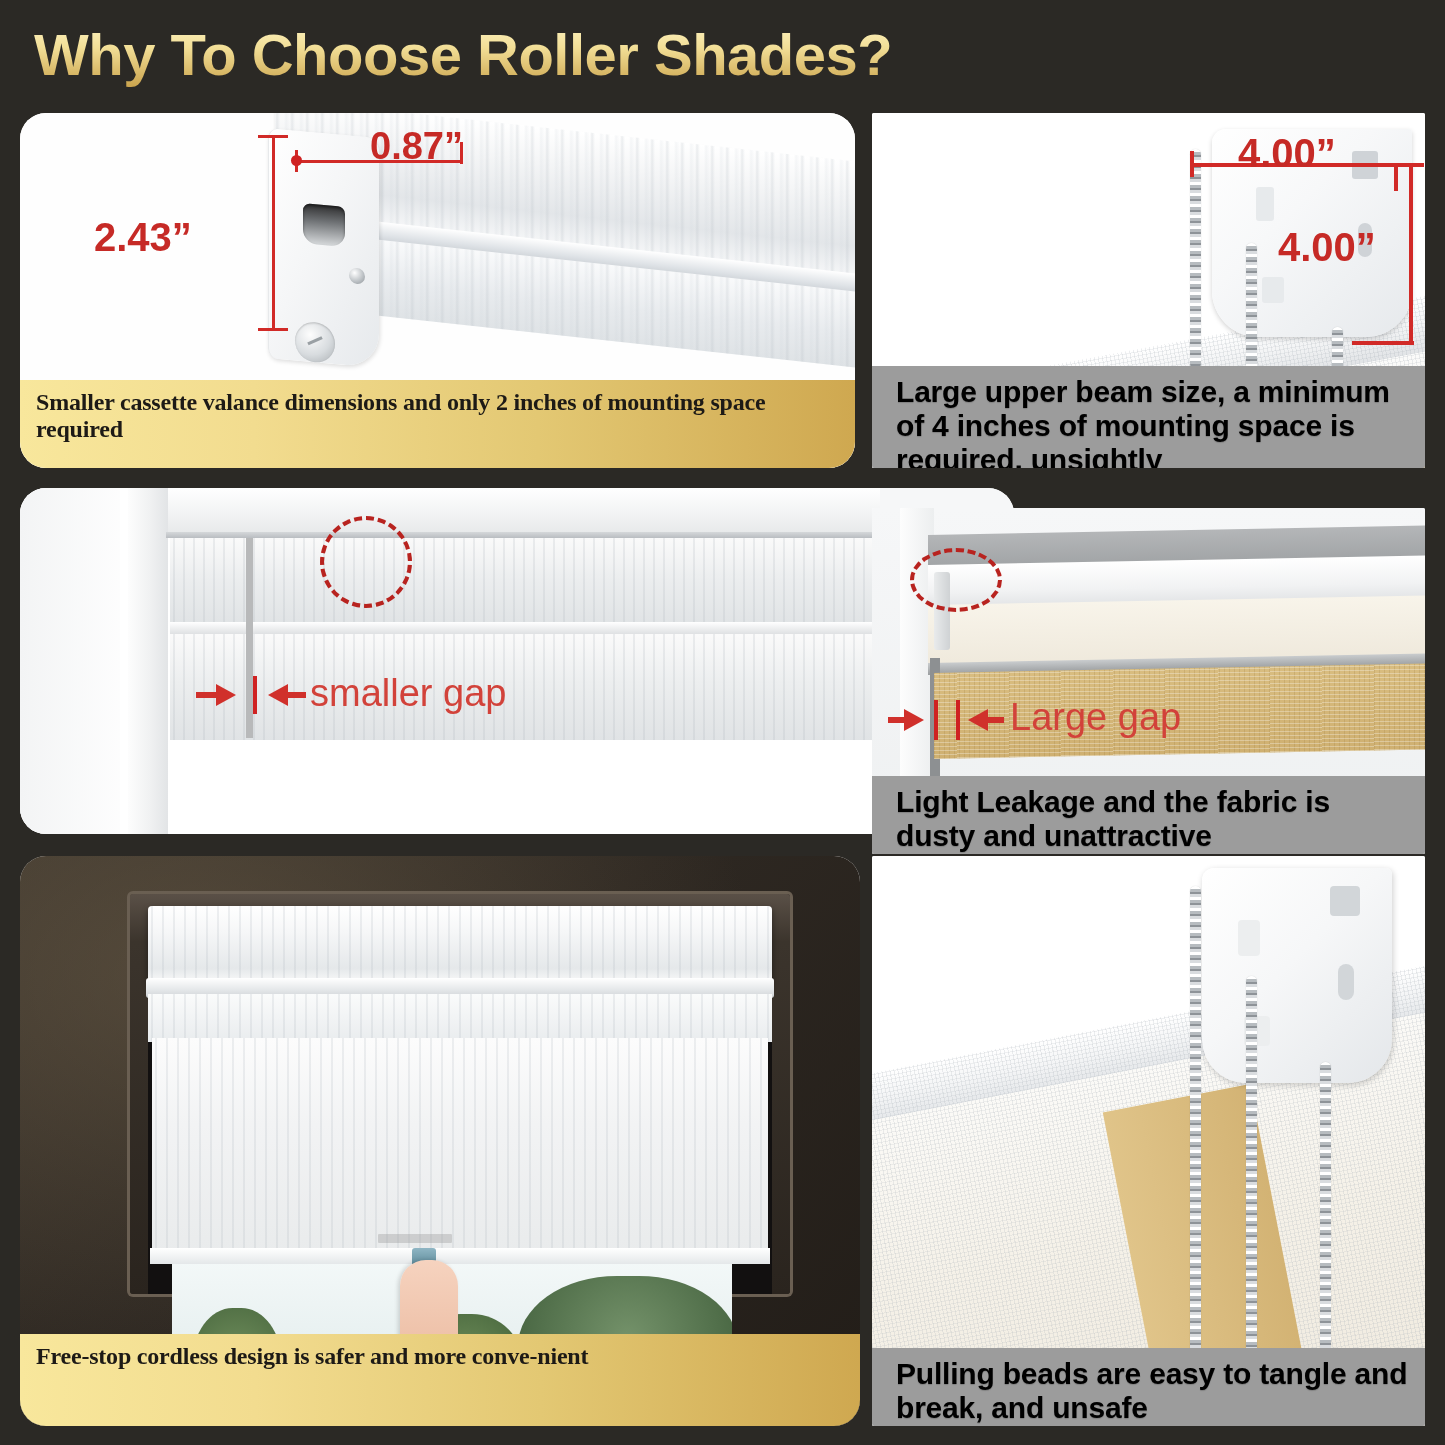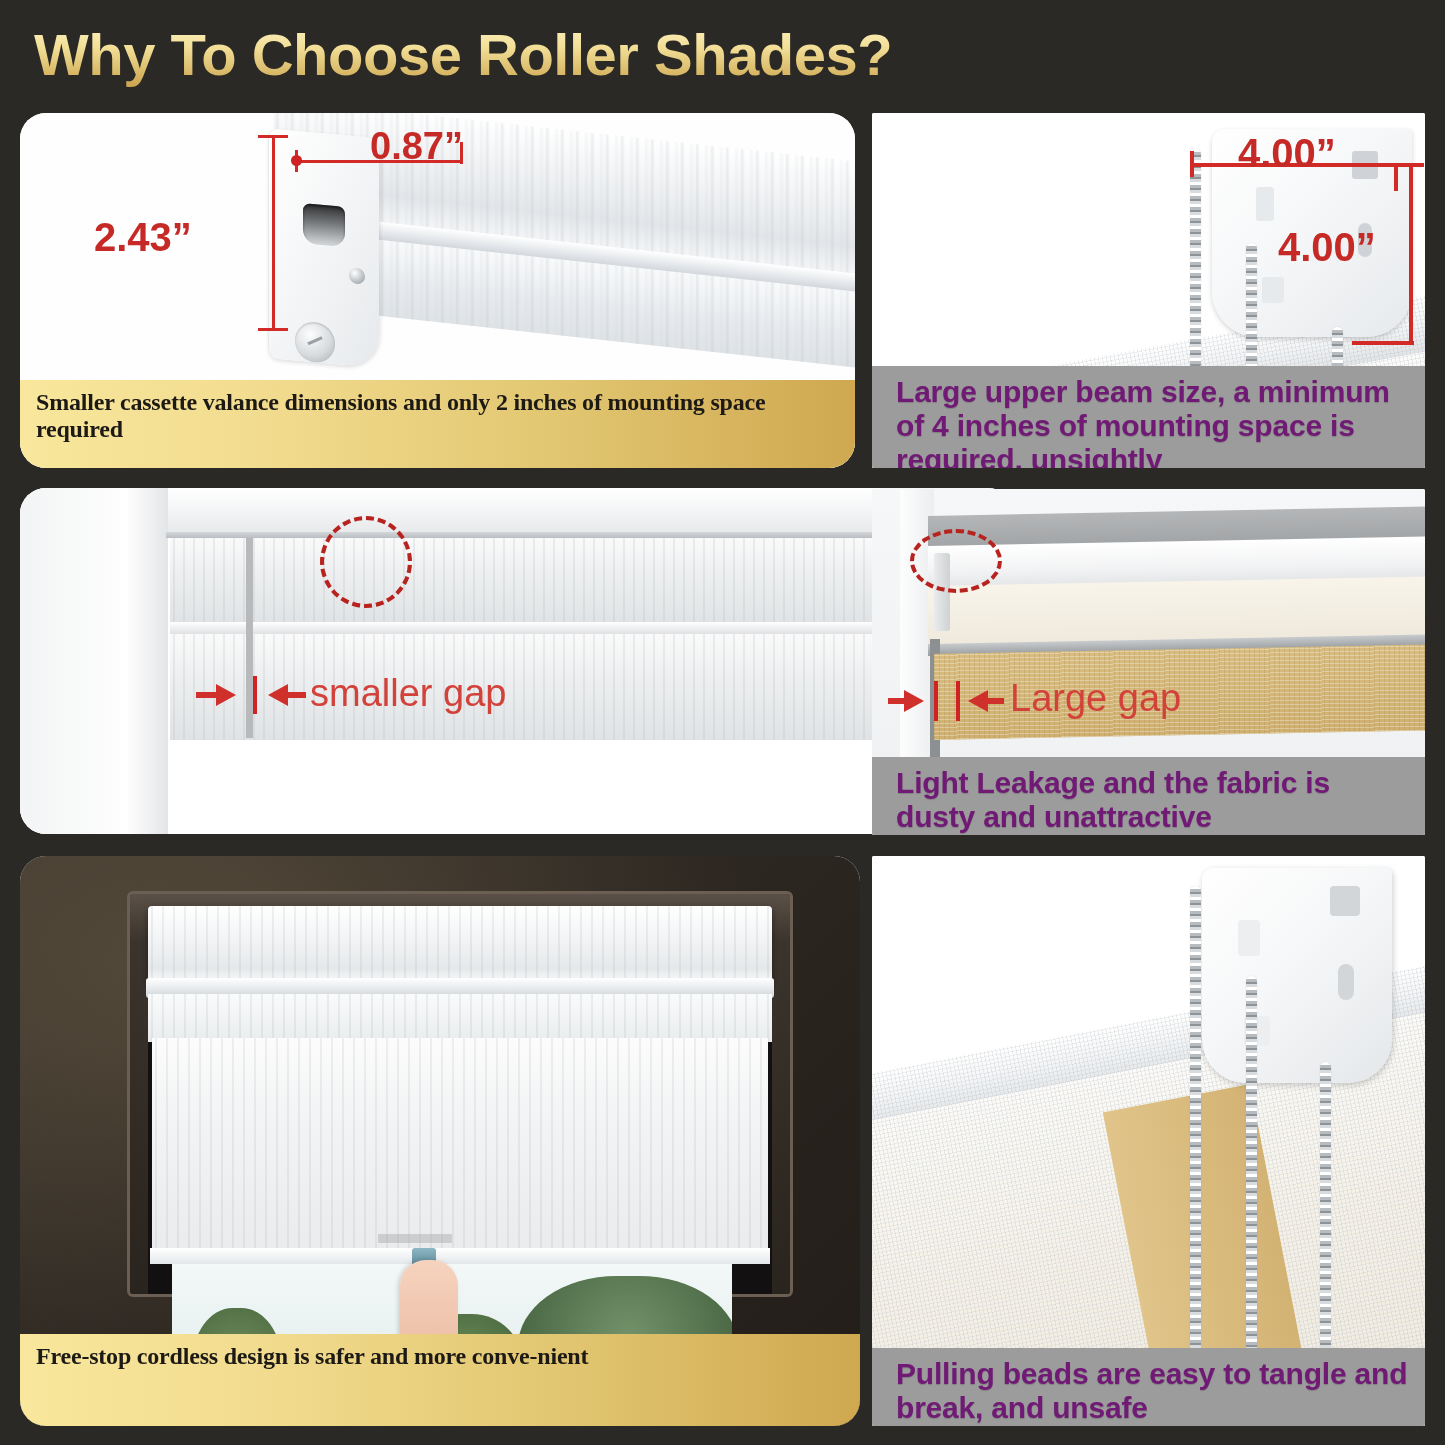--- a/index.html
+++ b/index.html
@@ -54,7 +54,7 @@
   }
   .caption.bad{
     background:#9c9c9c;
-    color:#701a75;
+    color:#000000;
     font-size:30px;
     text-shadow:0 1px 1px rgba(0,0,0,.18);
     padding-left:24px;

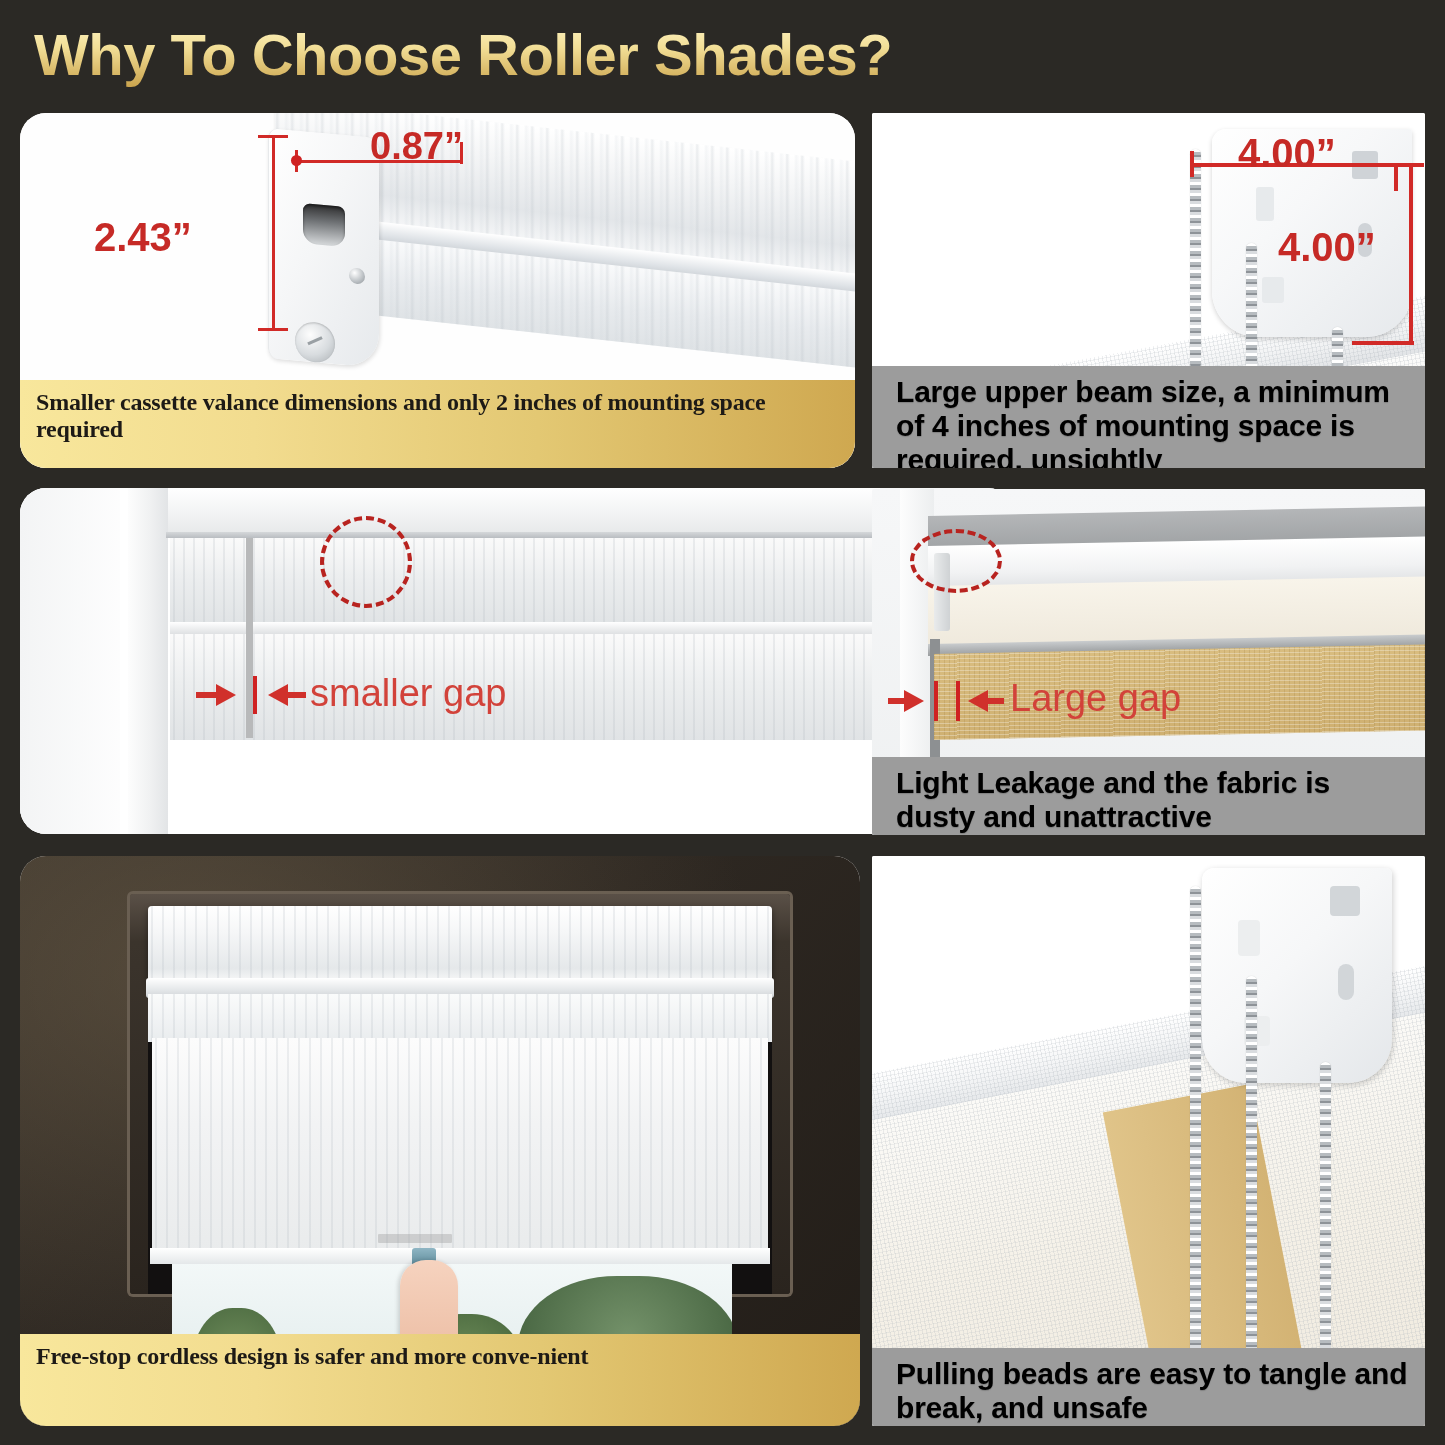--- a/index.html
+++ b/index.html
@@ -432,7 +432,7 @@
 
   </div>
 
-  <div class="panel right" style="left:872px;top:489px;width:553px;height:346px;">
+  <div class="panel right" style="left:872px;top:508px;width:553px;height:346px;">
     <div class="photo">
       <div class="p4wall"></div>
       <div class="p4frameL"></div>

